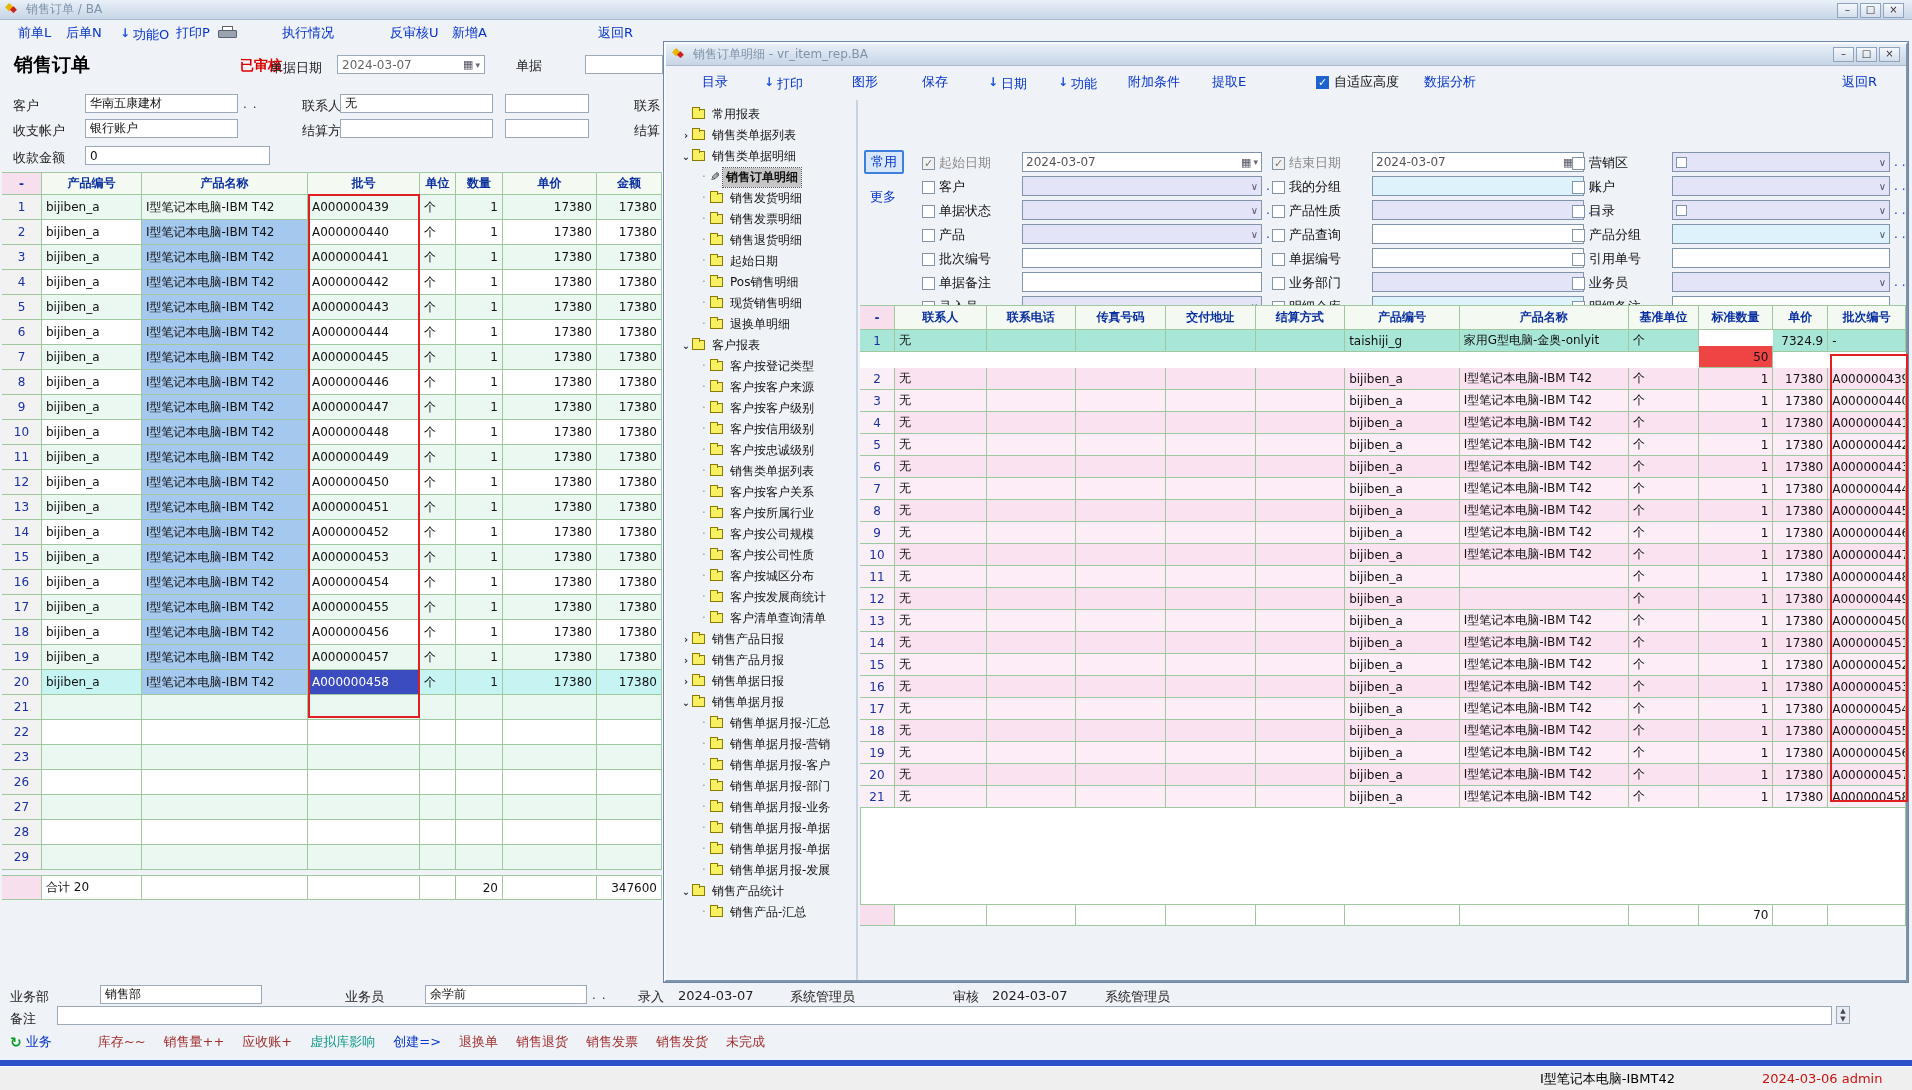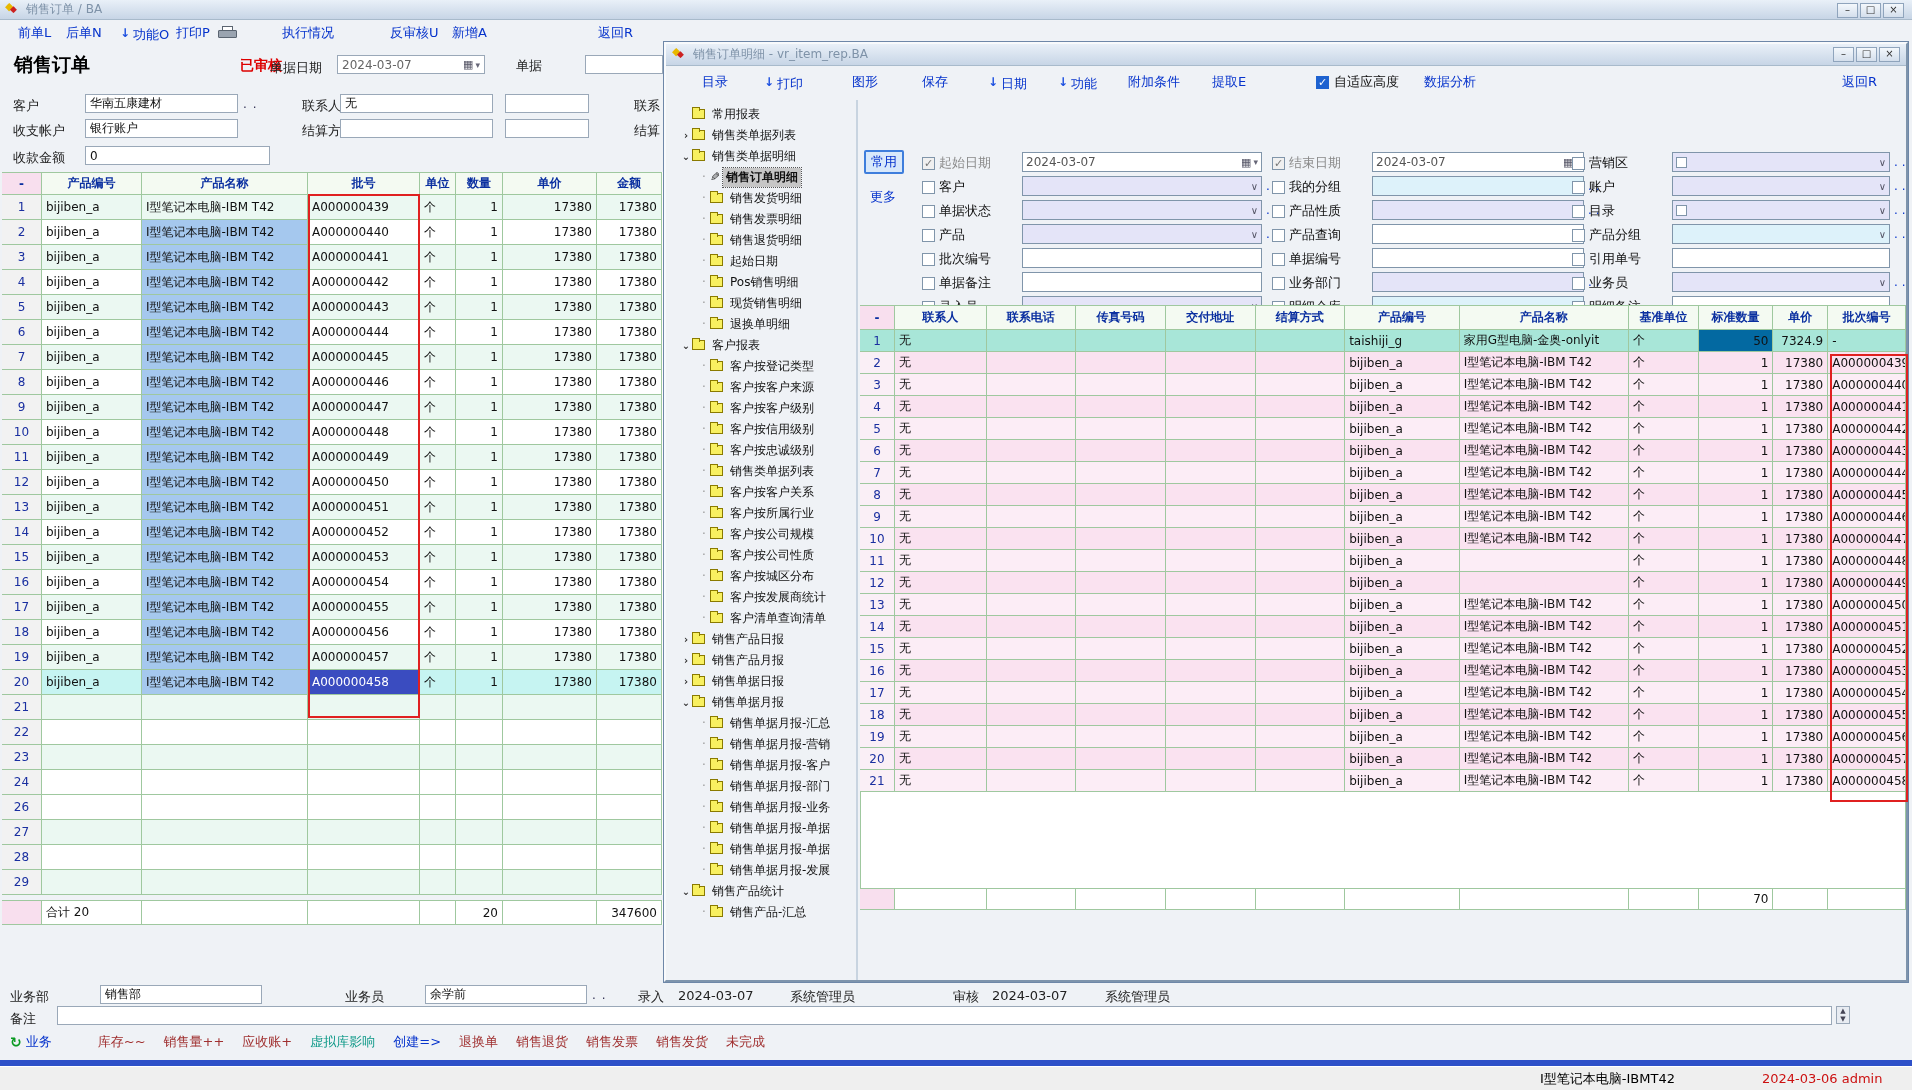--- a/index.html
+++ b/index.html
@@ -1031,7 +1031,7 @@
         <div class="tcell" style="width: 115px; height: 22px; background: rgb(168, 230, 216);">taishiji_g</div>
         <div class="tcell" style="width: 170px; height: 22px; background: rgb(168, 230, 216);">家用G型电脑-金奥-onlyit</div>
         <div class="tcell" style="width: 70px; height: 22px; background: rgb(168, 230, 216);">个</div>
-        <div class="tcell r-align" style="width: 75px; height: 22px; background: #0369a1;">50</div>
+        <div class="tcell r-align" style="width: 75px; height: 22px; background: #ef4444; margin-top: 16px;">50</div>
         <div class="tcell r-align" style="width: 55px; height: 22px; background: rgb(168, 230, 216);">7324.9</div>
         <div class="tcell" style="width: 78px; height: 22px; background: rgb(168, 230, 216);">-</div>
       </div>

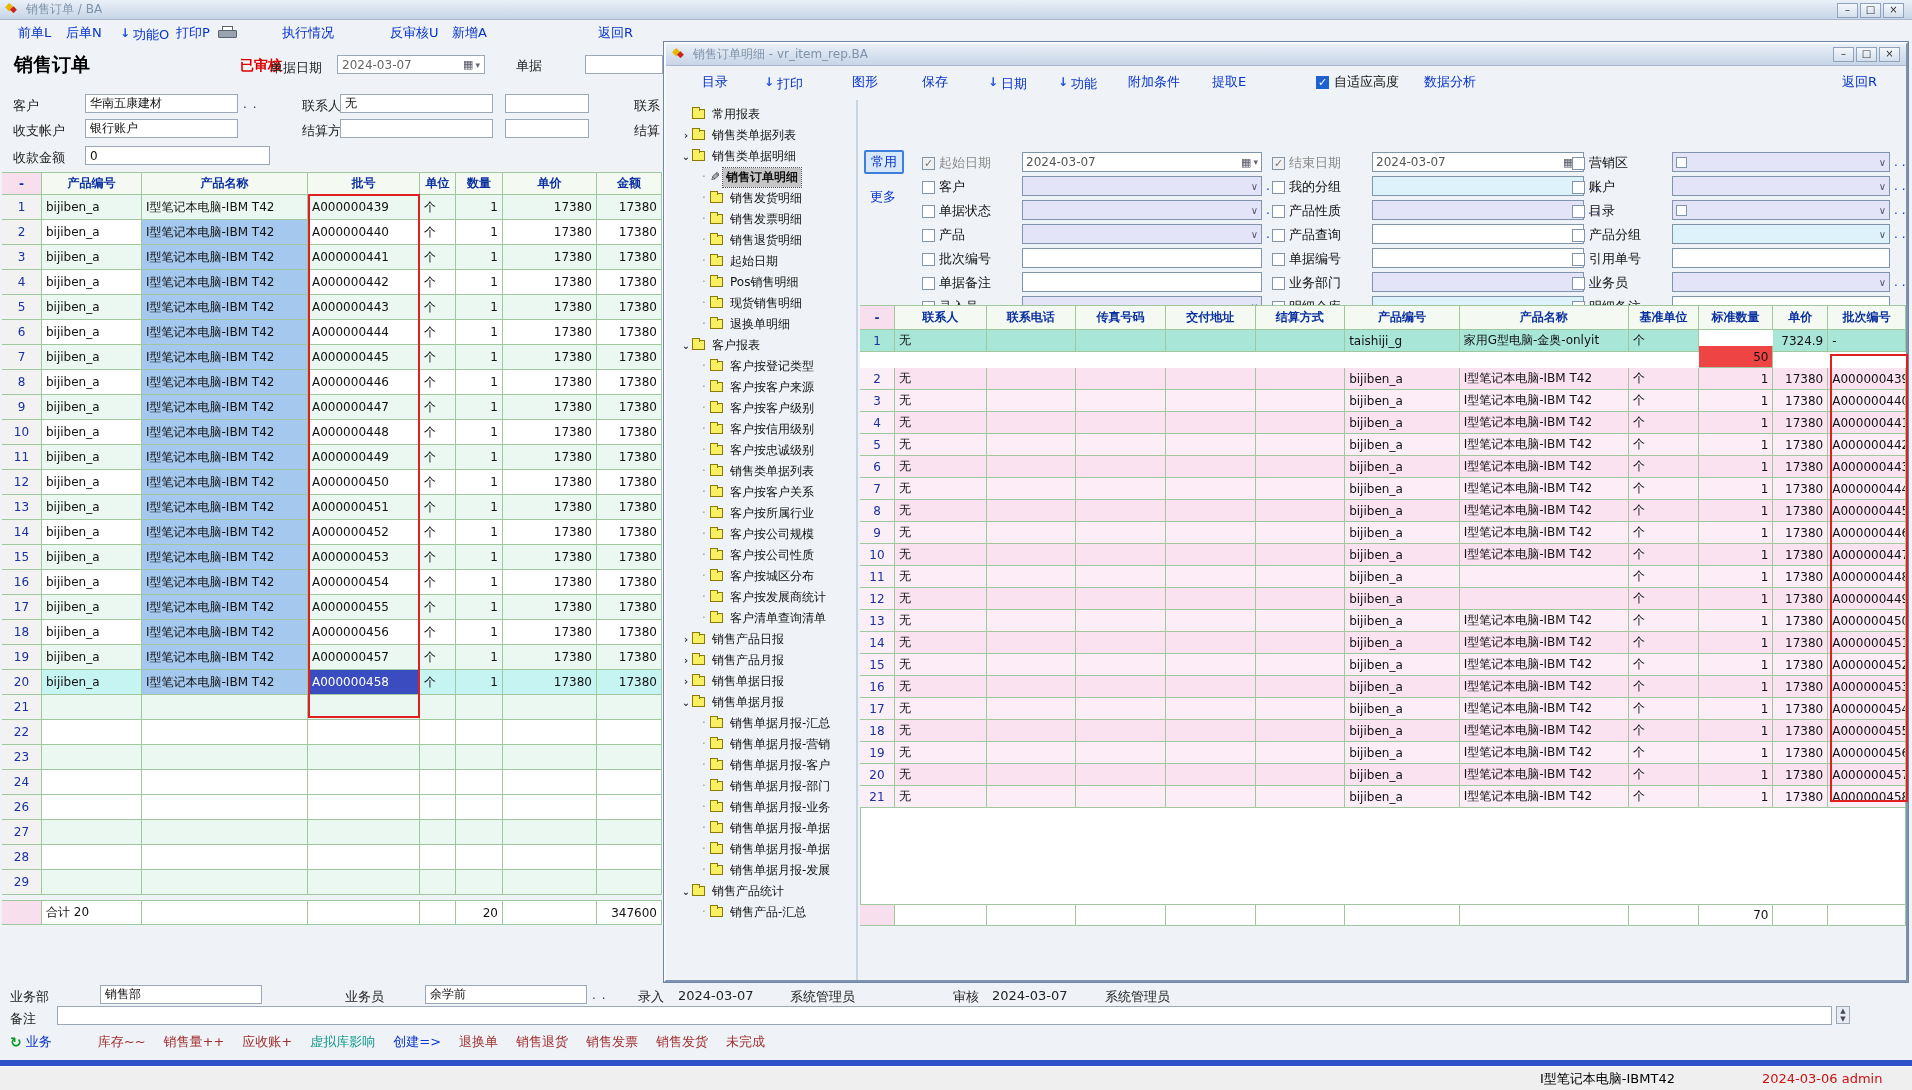--- a/index.html
+++ b/index.html
@@ -418,16 +418,6 @@
       <div class="tcell" style="width: 47px; height: 25px; background: rgb(235, 248, 242);"></div>
       <div class="tcell" style="width: 94px; height: 25px; background: rgb(235, 248, 242);"></div>
       <div class="tcell" style="width: 65px; height: 25px; background: rgb(235, 248, 242);"></div>
-    </div>
-    <div class="trow">
-      <div class="tcell numcell" style="width: 40px; height: 25px;">24</div>
-      <div class="tcell" style="width: 100px; height: 25px; background: rgb(255, 255, 255);"></div>
-      <div class="tcell" style="width: 166px; height: 25px; background: rgb(255, 255, 255);"></div>
-      <div class="tcell" style="width: 112px; height: 25px; background: rgb(255, 255, 255);"></div>
-      <div class="tcell" style="width: 36px; height: 25px; background: rgb(255, 255, 255);"></div>
-      <div class="tcell" style="width: 47px; height: 25px; background: rgb(255, 255, 255);"></div>
-      <div class="tcell" style="width: 94px; height: 25px; background: rgb(255, 255, 255);"></div>
-      <div class="tcell" style="width: 65px; height: 25px; background: rgb(255, 255, 255);"></div>
     </div>
     <div class="trow">
       <div class="tcell numcell" style="width: 40px; height: 25px;">26</div>

